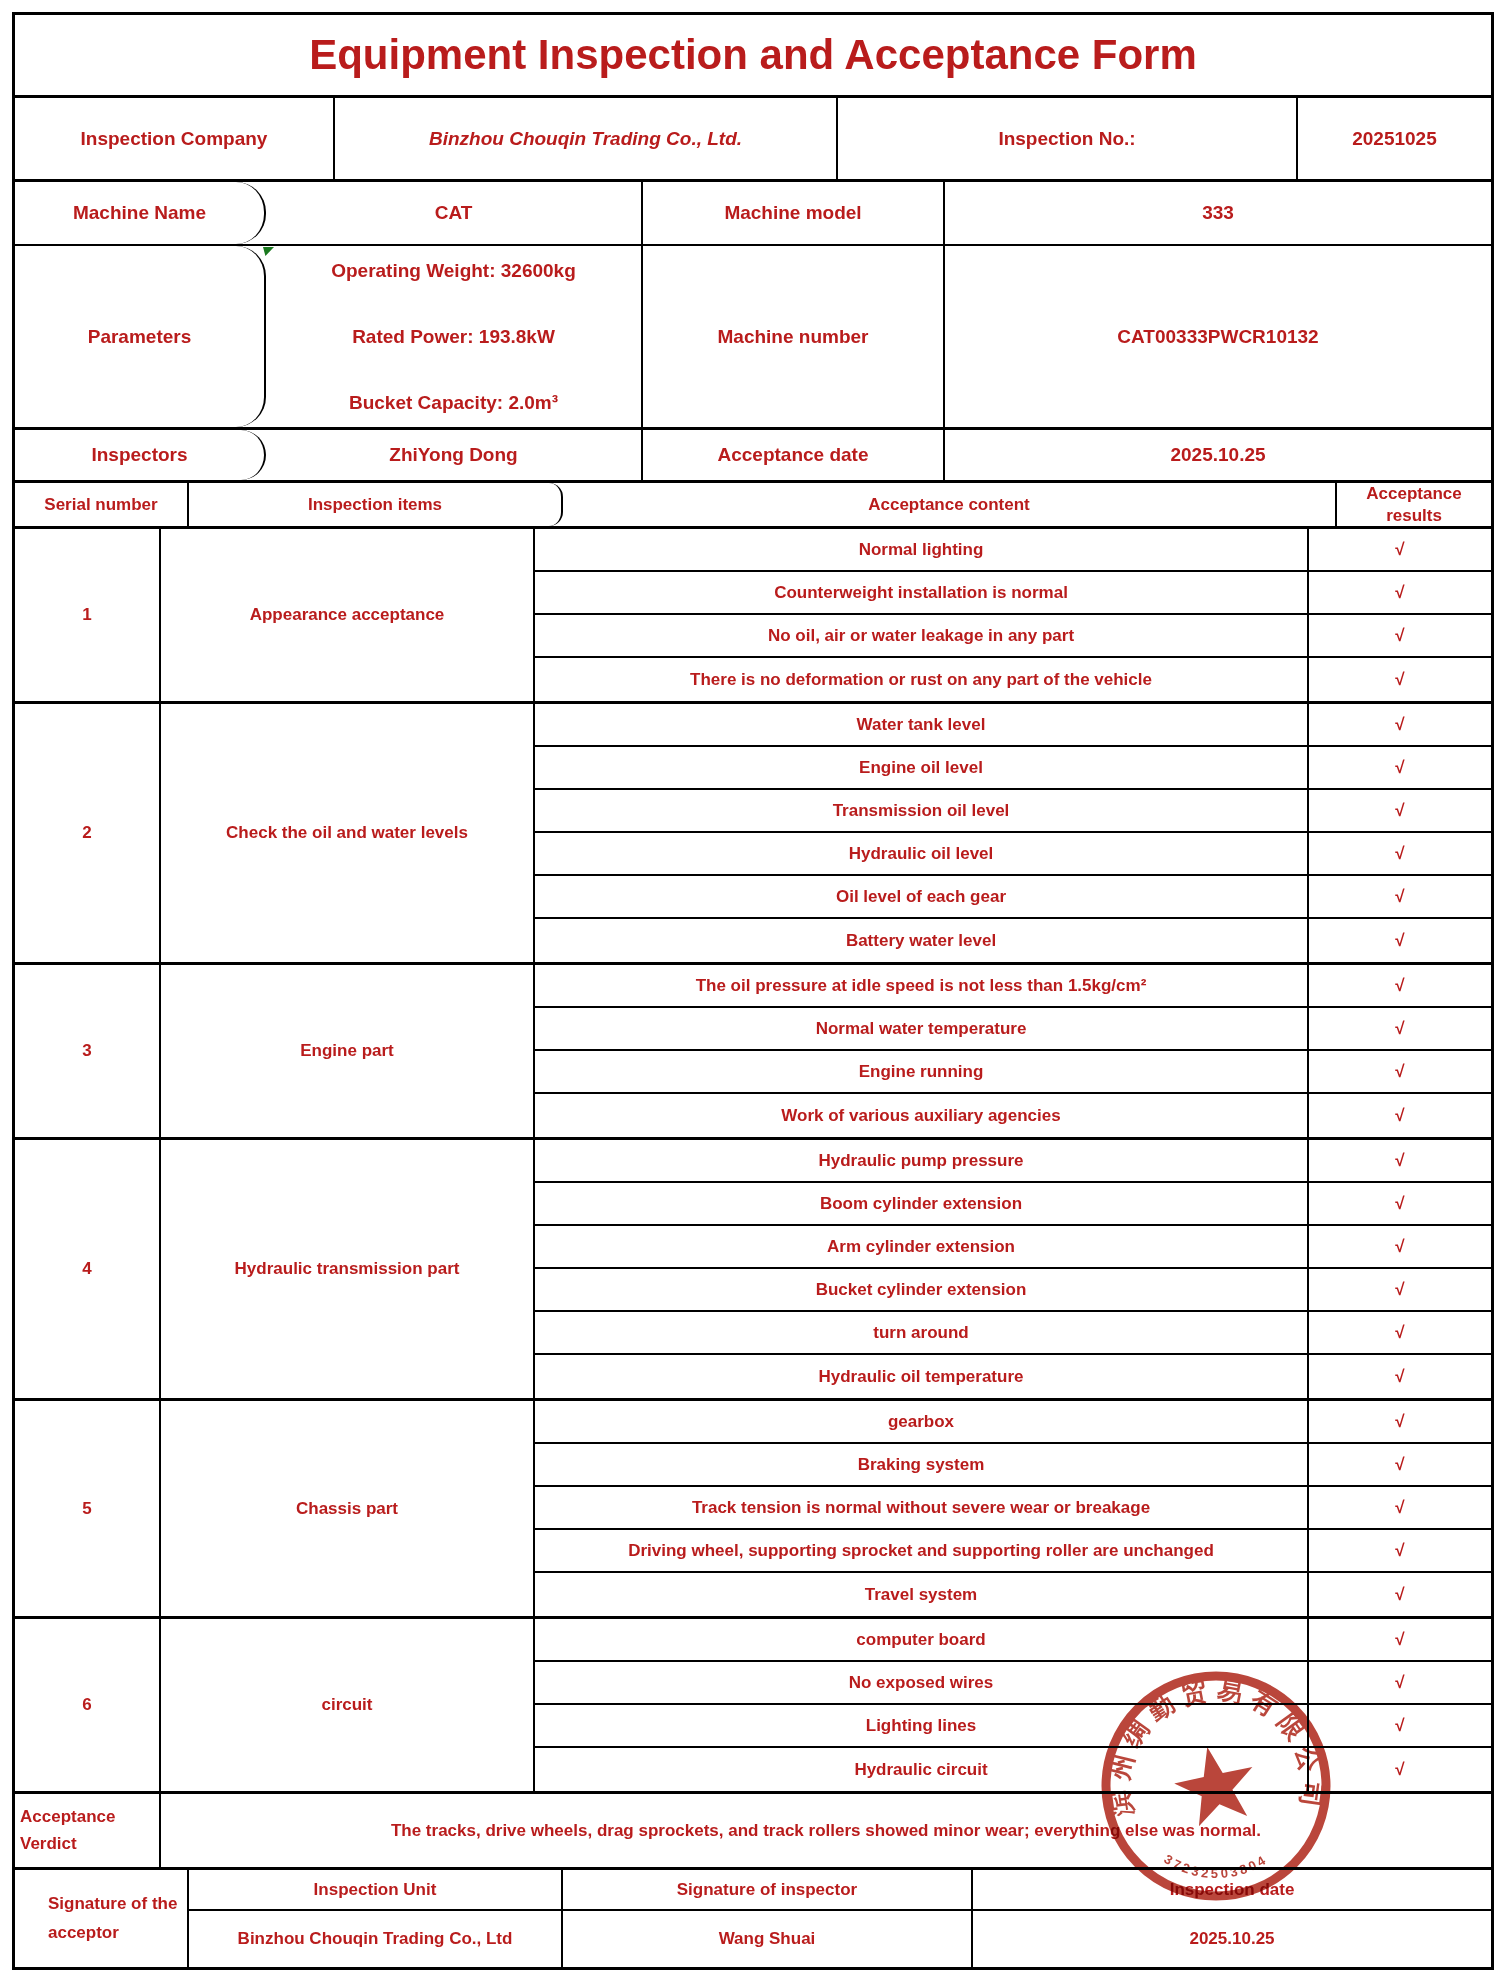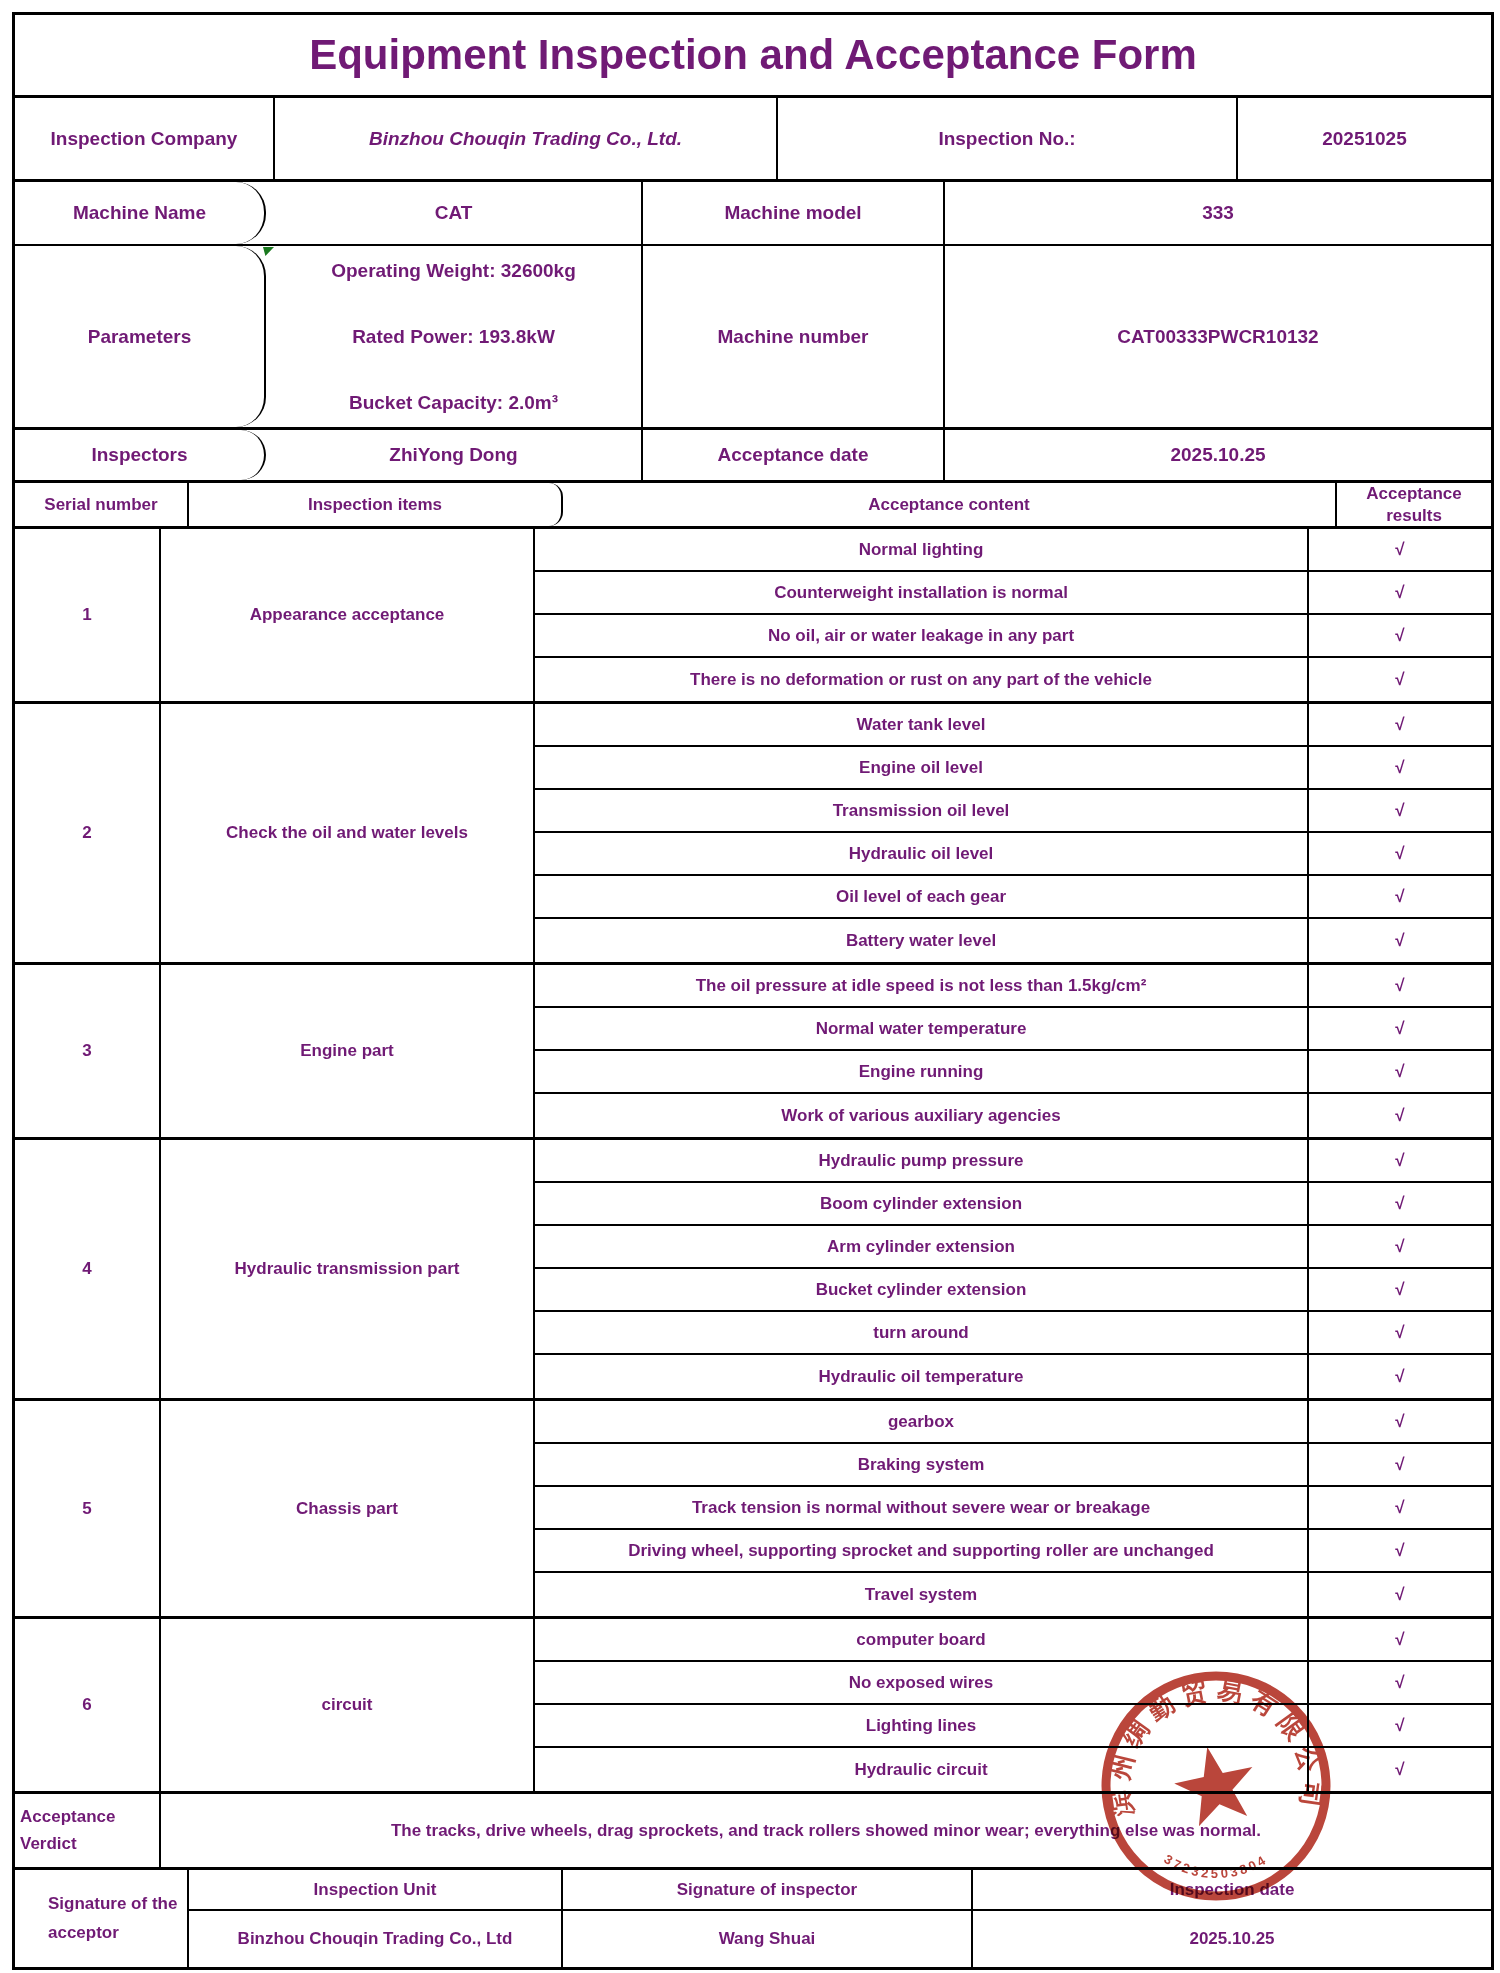--- a/index.html
+++ b/index.html
@@ -11,7 +11,7 @@
     background: #ffffff;
     font-family: "Liberation Sans", "DejaVu Sans", sans-serif;
     font-weight: bold;
-    color: #701a75;
+    color: #b91c1c;
     overflow: hidden;
   }
   .form {

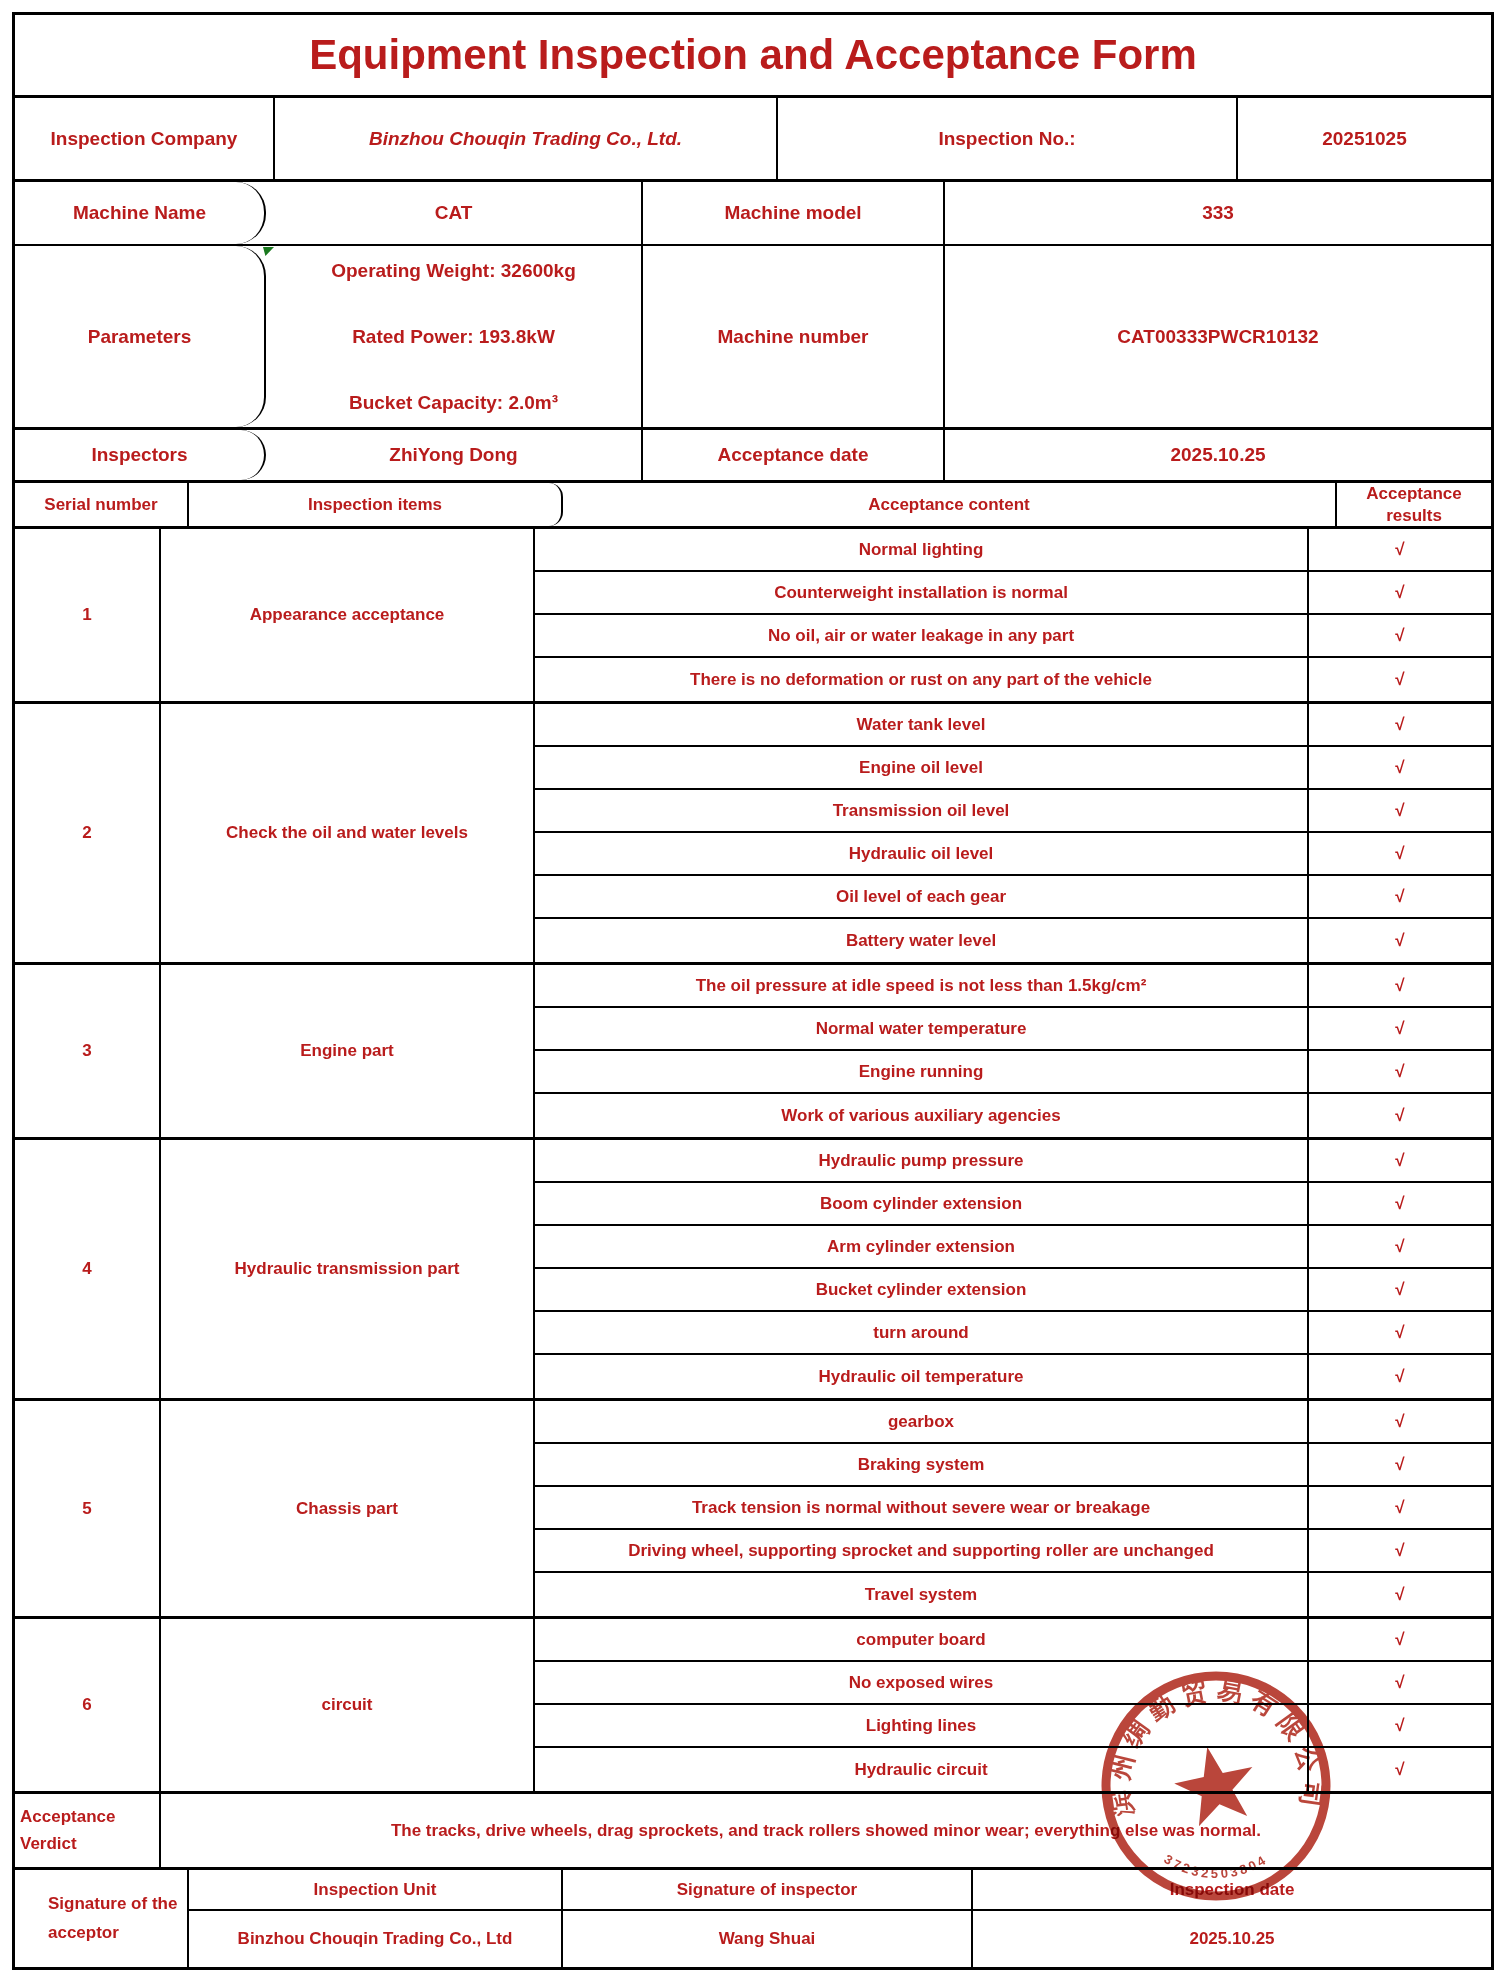--- a/index.html
+++ b/index.html
@@ -40,7 +40,7 @@
 
   .r-top { font-size: 19px; }
   .r2 { height: 84px; }
-  .r2 .c1 { width: 260px; } .r2 .c2 { width: 503px; font-style: italic; } .r2 .c3 { width: 460px; } .r2 .c4 { flex: 1; }
+  .r2 .c1 { width: 320px; } .r2 .c2 { width: 503px; font-style: italic; } .r2 .c3 { width: 460px; } .r2 .c4 { flex: 1; }
   .r3 { height: 64px; }
   .colsB .c1 { width: 251px; border-radius: 30px; } .colsB .c2 { width: 377px; } .colsB .c3 { width: 302px; } .colsB .c4 { flex: 1; }
   .r-params { height: 184px; }

